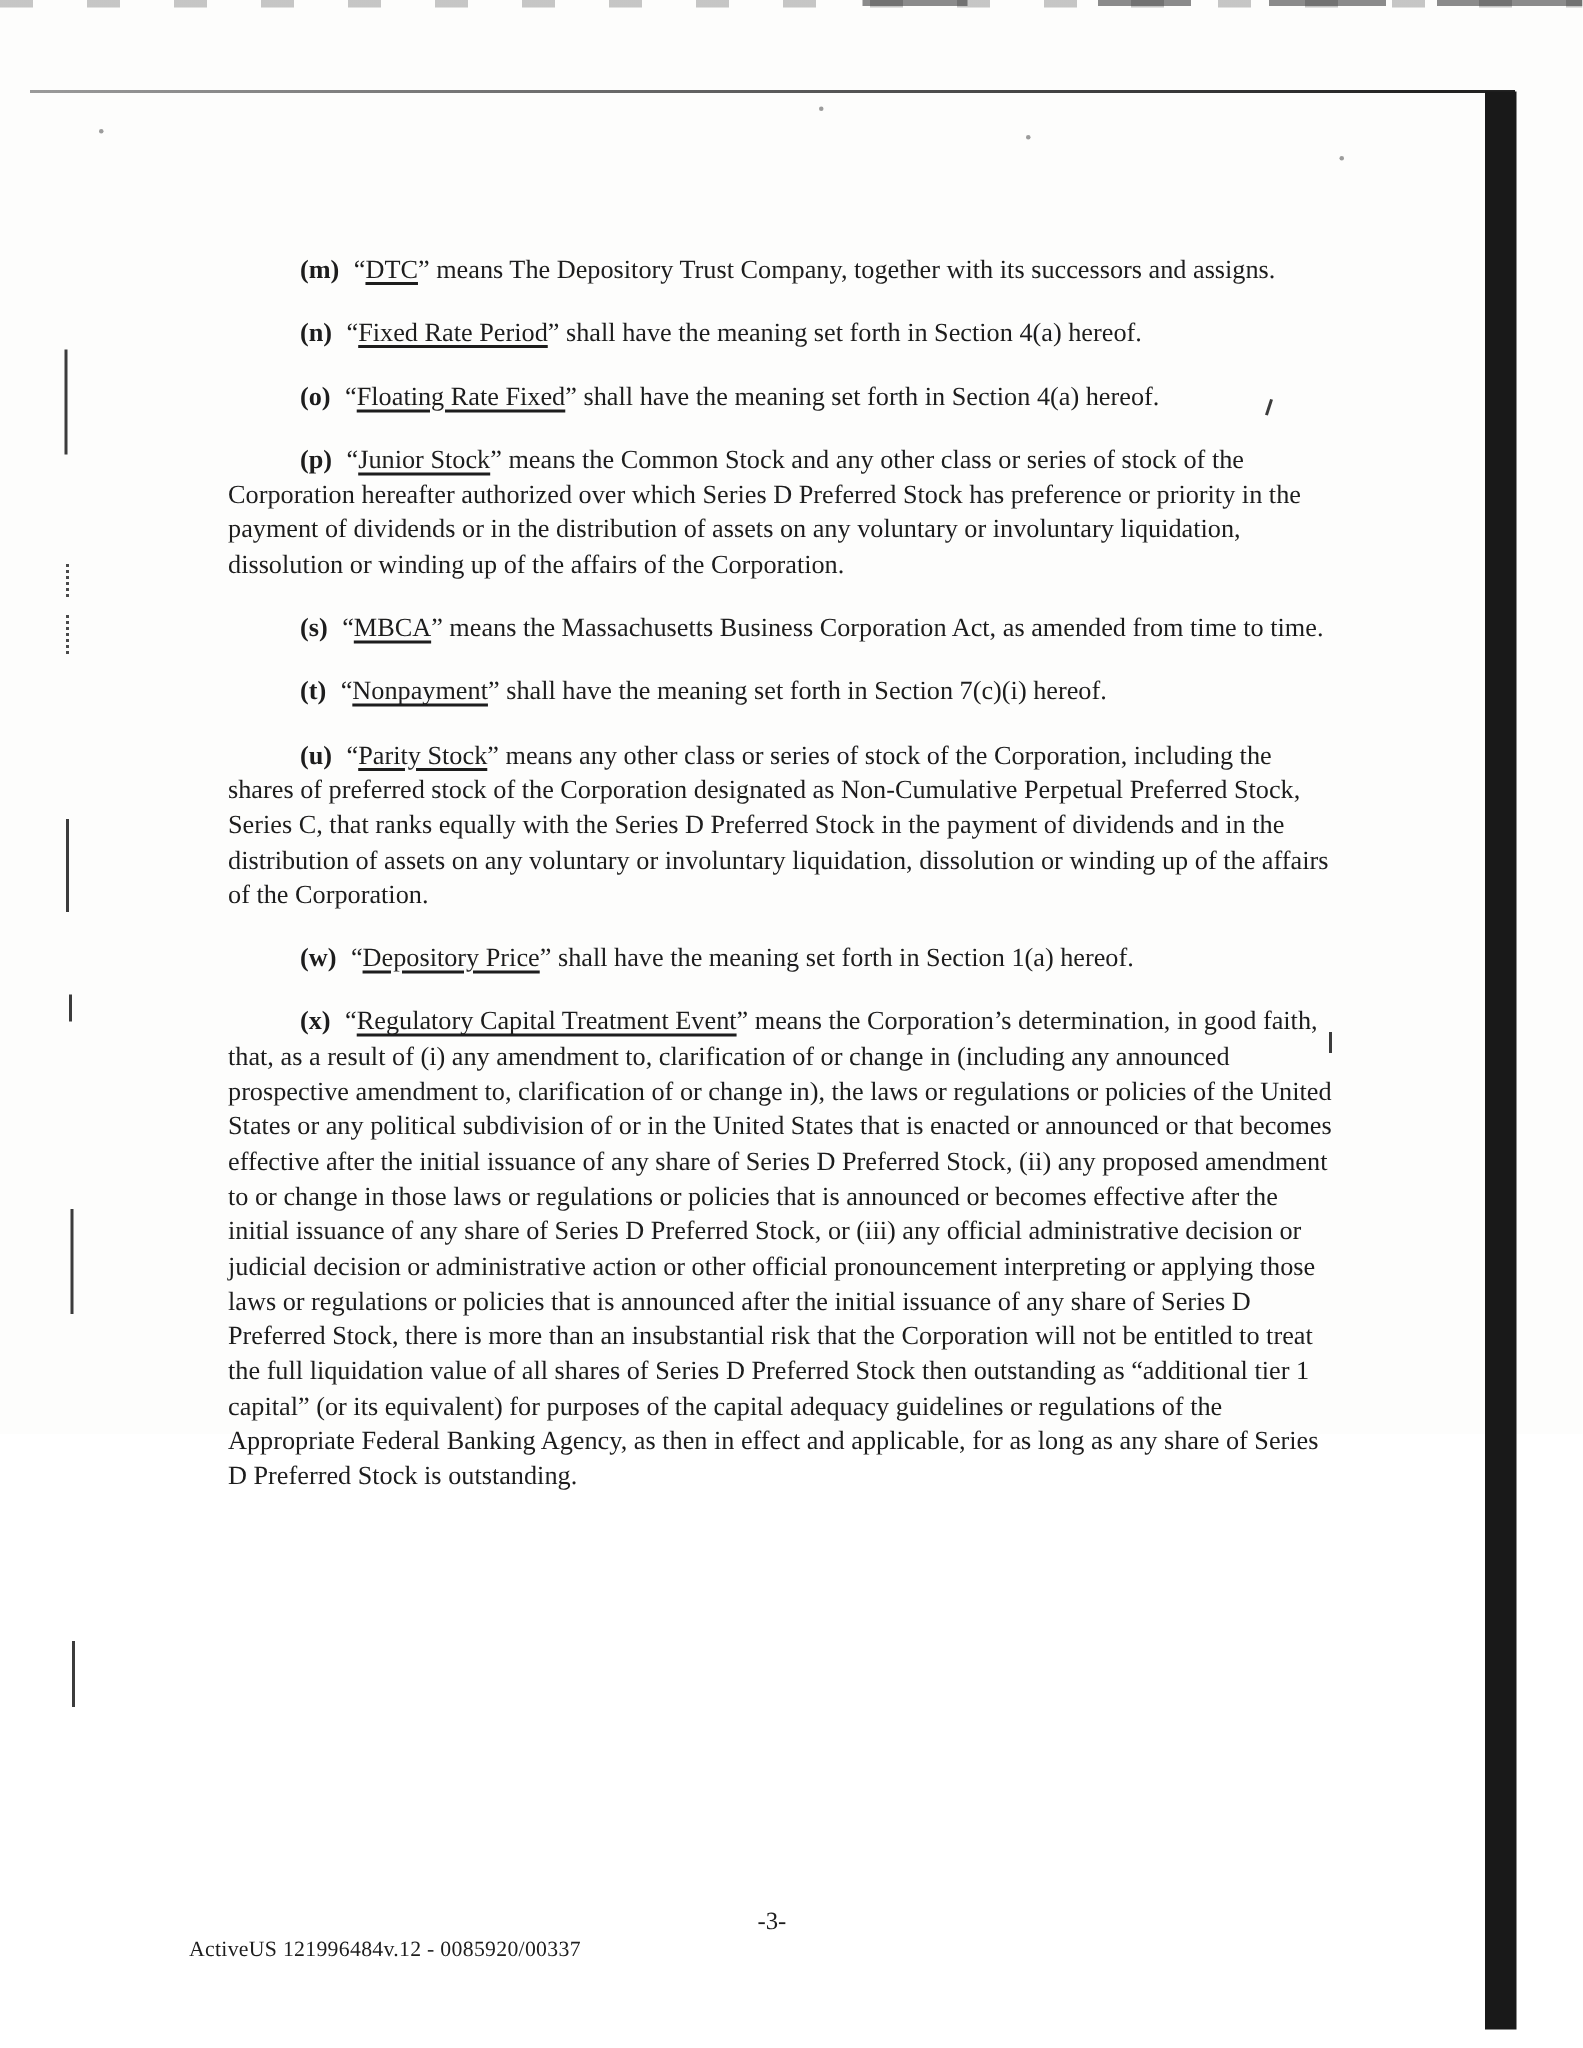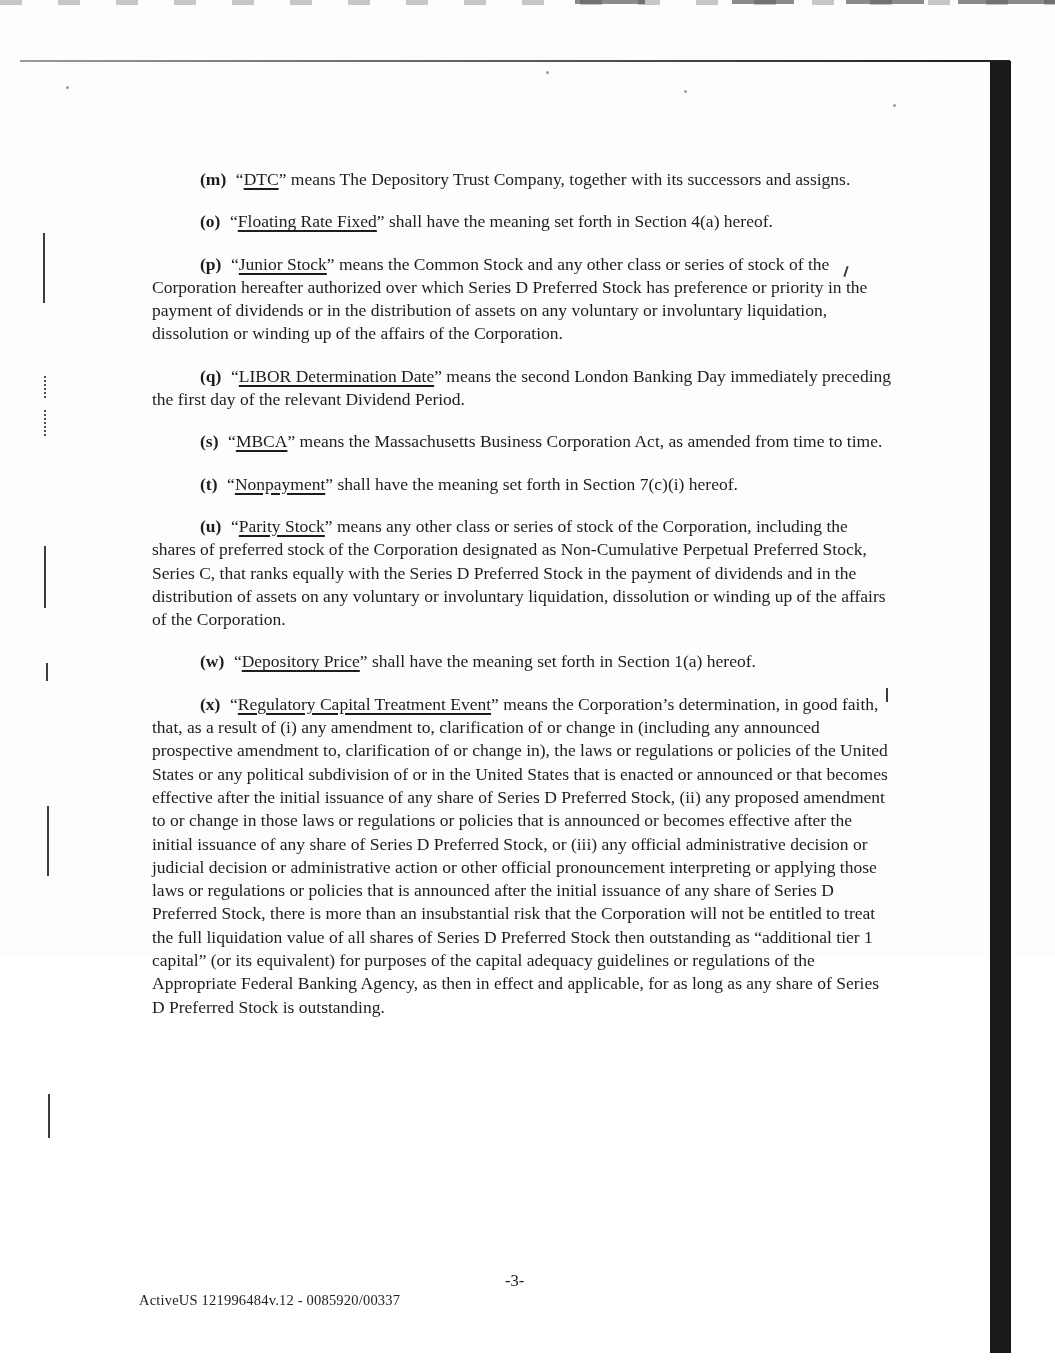--- a/index.html
+++ b/index.html
@@ -135,6 +135,7 @@
 
     <p class="def"><span class="lbl">(m)</span><span>“</span><span class="term">DTC</span><span>”</span><span> means The Depository Trust Company, together with its successors and assigns.</span></p>
 
+    <p class="def"><span class="lbl">(n)</span><span>“</span><span class="term">Fixed Rate Period</span><span>”</span><span> shall have the meaning set forth in Section 4(a) hereof.</span></p>
 
     <p class="def"><span class="lbl">(o)</span><span>“</span><span class="term">Floating Rate Fixed</span><span>”</span><span> shall have the meaning set forth in Section 4(a) hereof.</span></p>
 

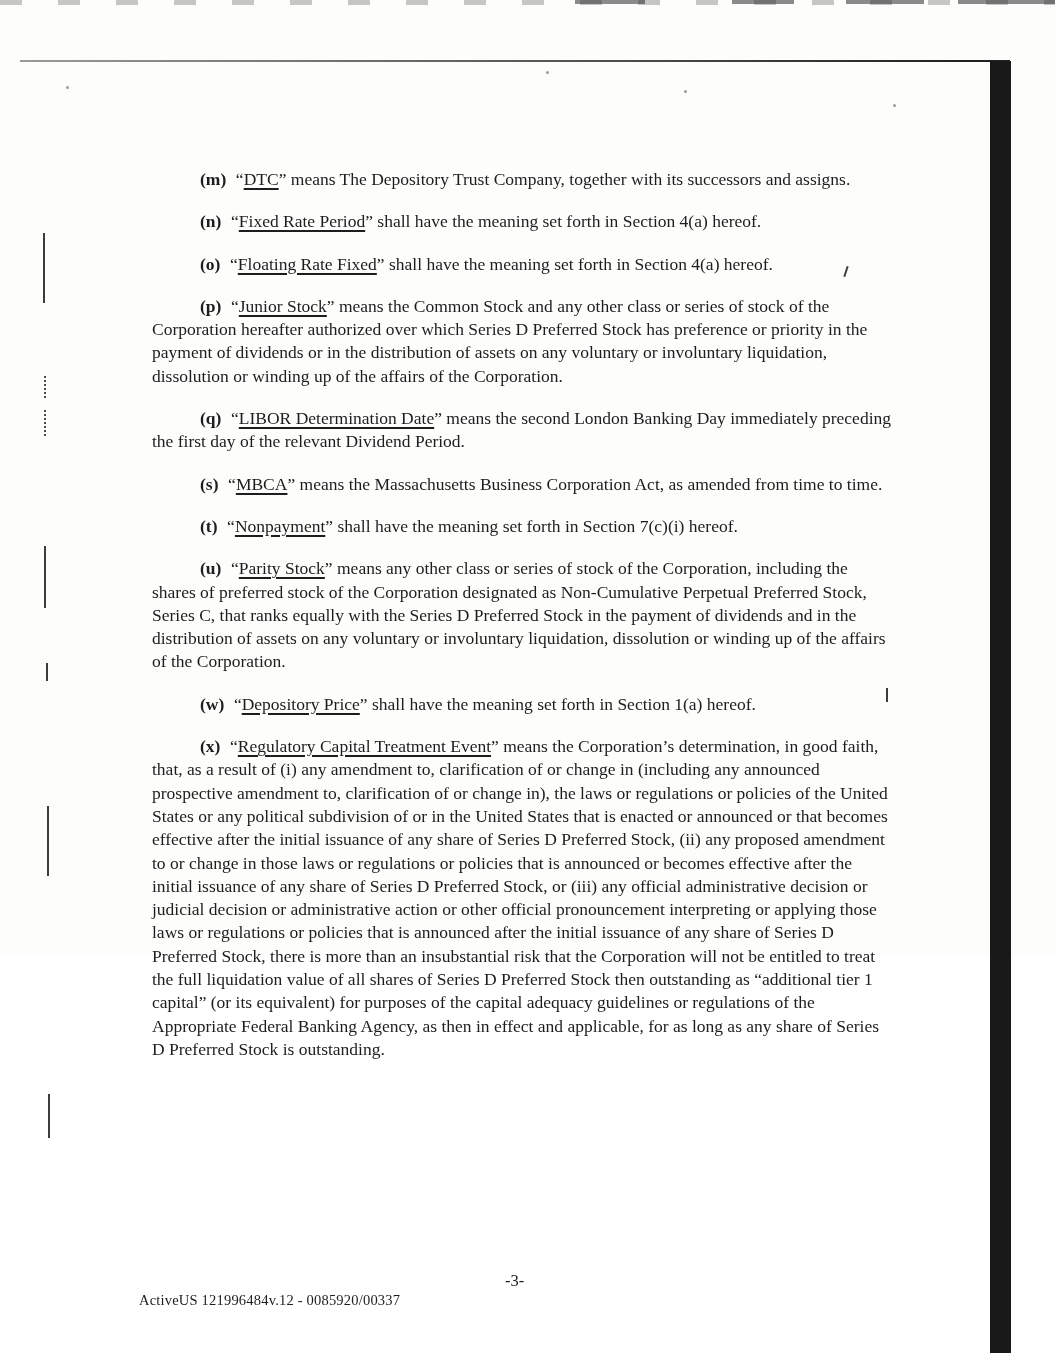--- a/index.html
+++ b/index.html
@@ -141,7 +141,6 @@
 
     <p class="def"><span class="lbl">(p)</span><span>“</span><span class="term">Junior Stock</span><span>”</span><span> means the Common Stock and any other class or series of stock of the Corporation hereafter authorized over which Series D Preferred Stock has preference or priority in the payment of dividends or in the distribution of assets on any voluntary or involuntary liquidation, dissolution or winding up of the affairs of the Corporation.</span></p>
 
-    <p class="def"><span class="lbl">(q)</span><span>“</span><span class="term">LIBOR Determination Date</span><span>”</span><span> means the second London Banking Day immediately preceding the first day of the relevant Dividend Period.</span></p>
 
 
     <p class="def"><span class="lbl">(s)</span><span>“</span><span class="term">MBCA</span><span>”</span><span> means the Massachusetts Business Corporation Act, as amended from time to time.</span></p>

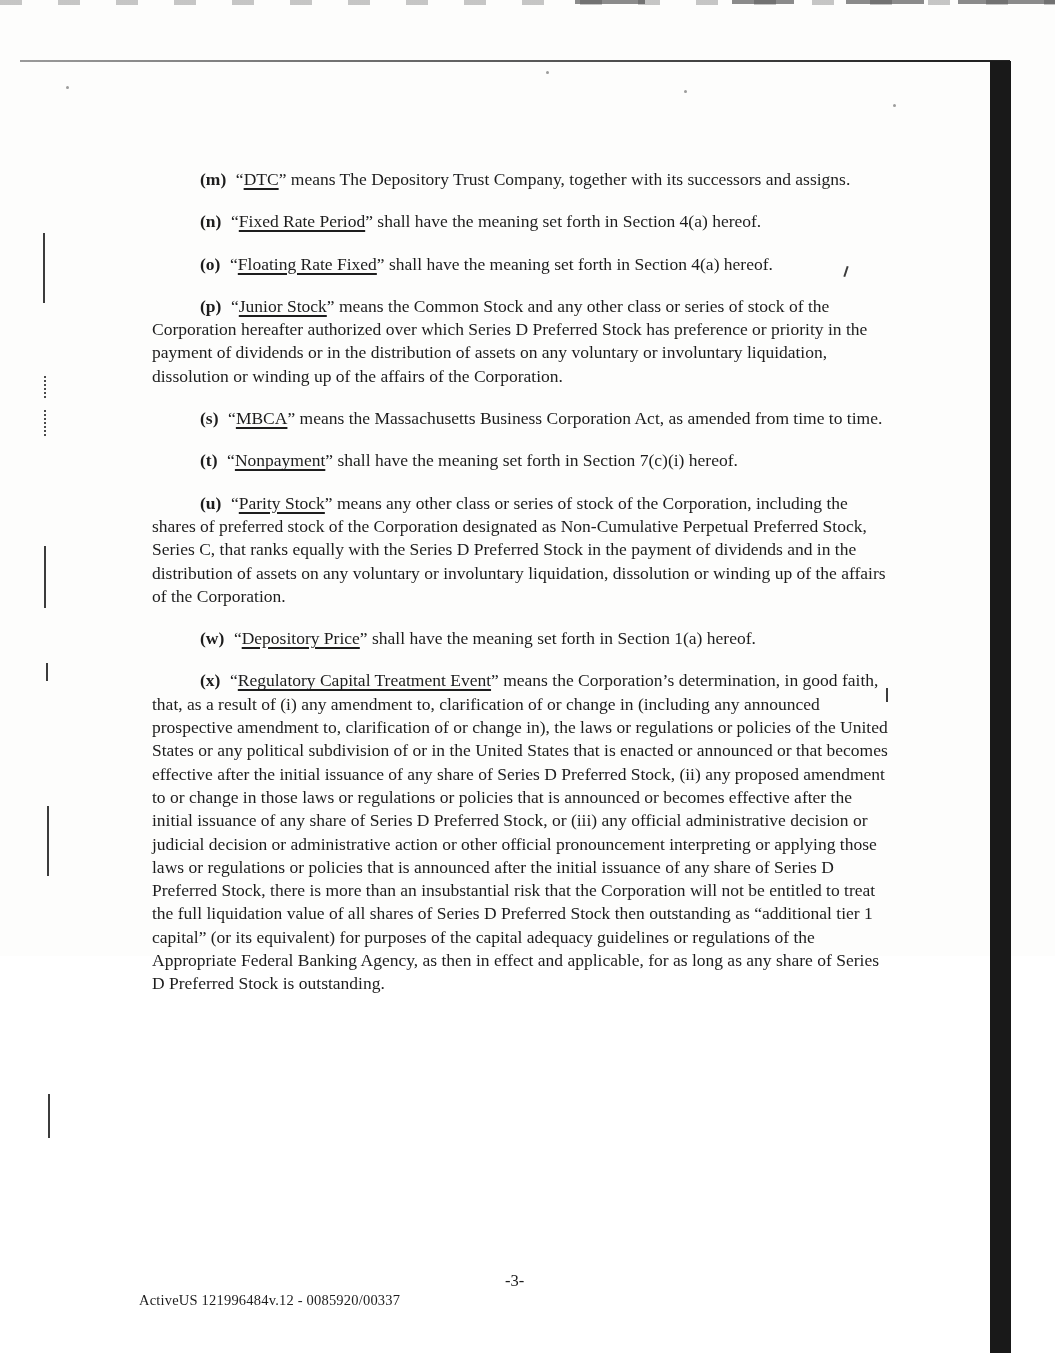--- a/index.html
+++ b/index.html
@@ -97,7 +97,7 @@
   }
   .doc-id {
     position: absolute;
-    left: 139px;
+    left: 126px;
     top: 1292px;
     font-size: 14.5px;
     letter-spacing: 0.2px;

